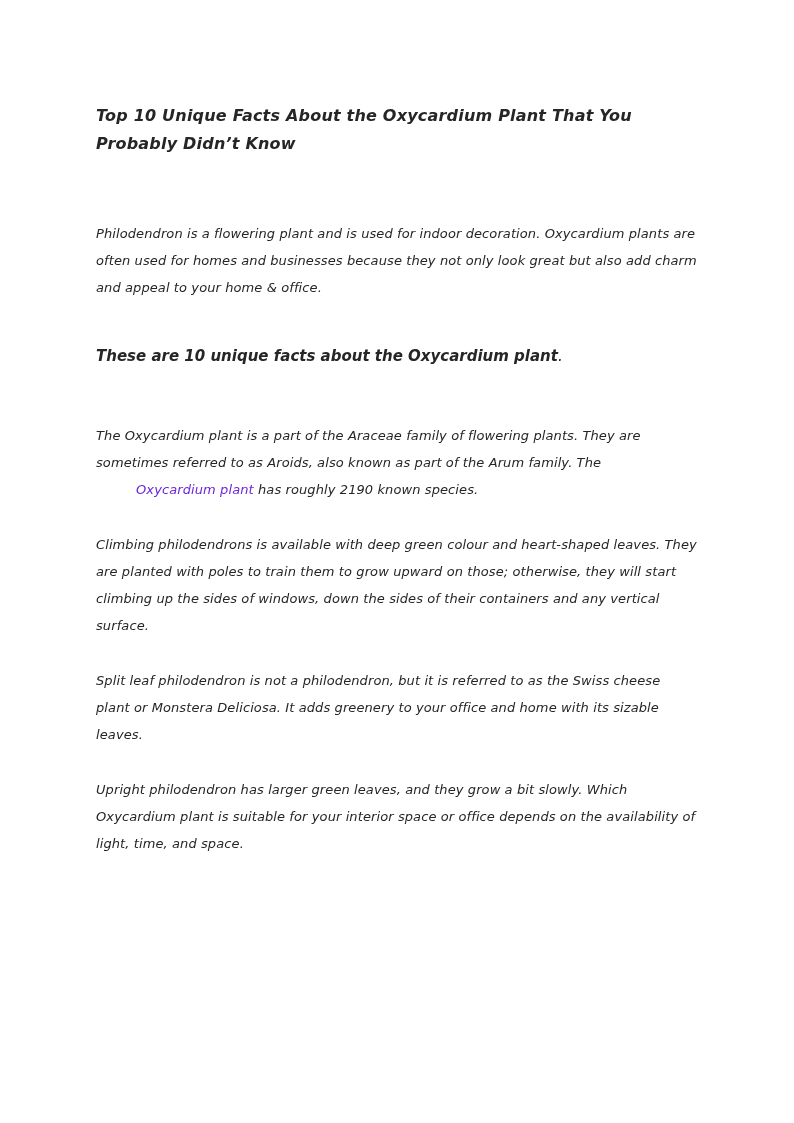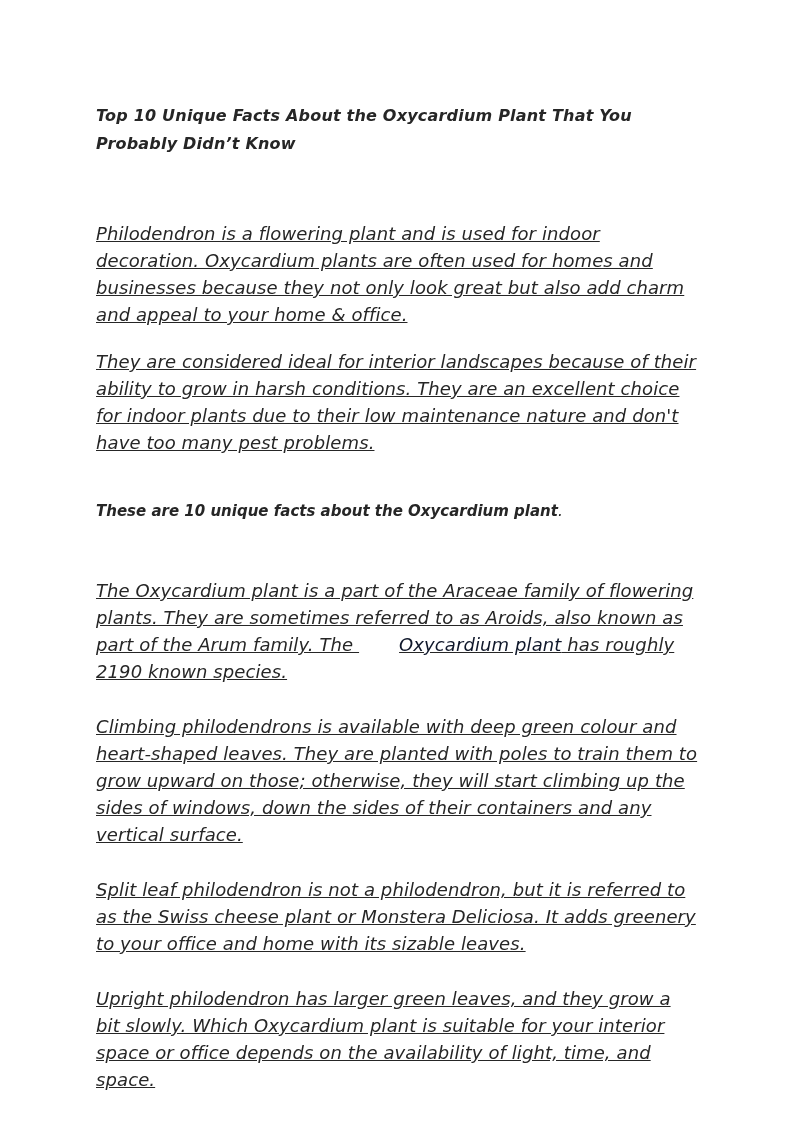--- a/index.html
+++ b/index.html
@@ -31,11 +31,10 @@
     letter-spacing: 0.2px;
   }
   .para {
-    font-size: 18px;
+    font-size: 13px;
     line-height: 27px;
     margin: 0 0 20px 0;
     letter-spacing: 0.1px;
-    text-decoration: underline;
   }
   .para.fact {
     margin-bottom: 28px;

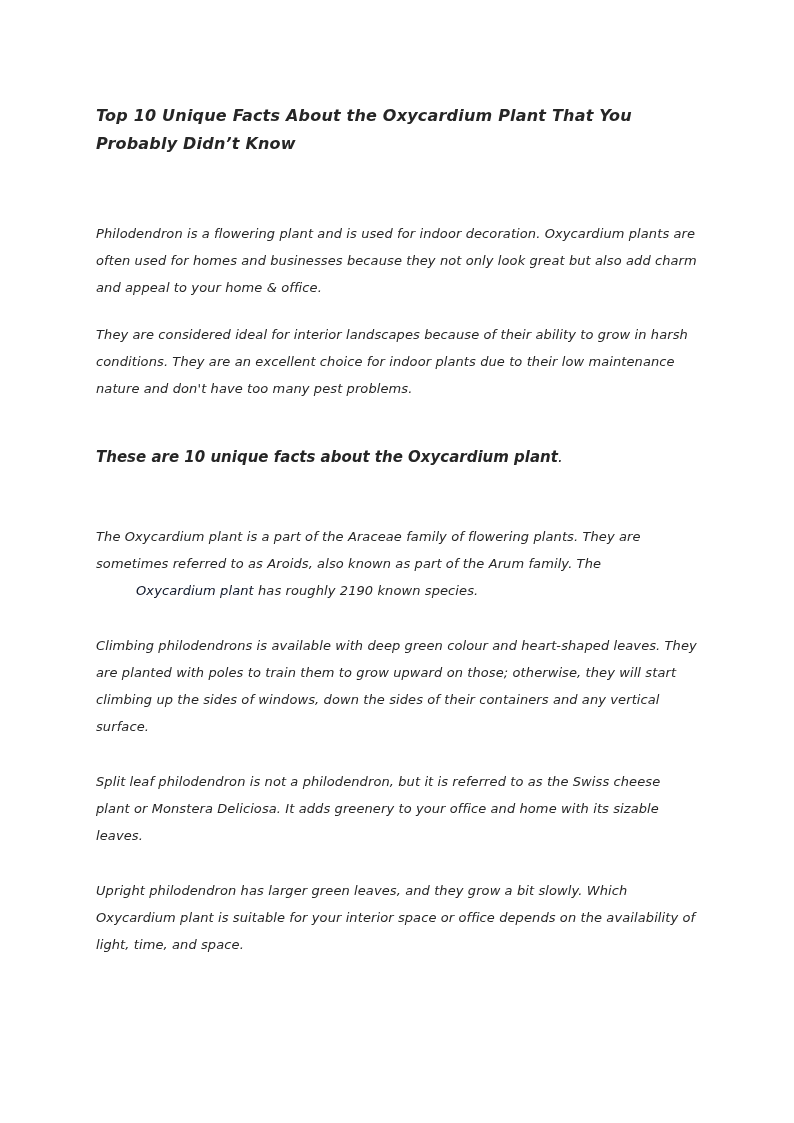--- a/index.html
+++ b/index.html
@@ -64,7 +64,6 @@
 
     <p class="para">Philodendron is a flowering plant and is used for indoor decoration. Oxycardium plants are often used for homes and businesses because they not only look great but also add charm and appeal to your home &amp; office.</p>
 
-    <p class="para">They are considered ideal for interior landscapes because of their ability to grow in harsh conditions. They are an excellent choice for indoor plants due to their low maintenance nature and don't have too many pest problems.</p>
 
     <p class="subheading"><span class="bold">These are 10 unique facts about the Oxycardium plant</span><span>.</span></p>
 

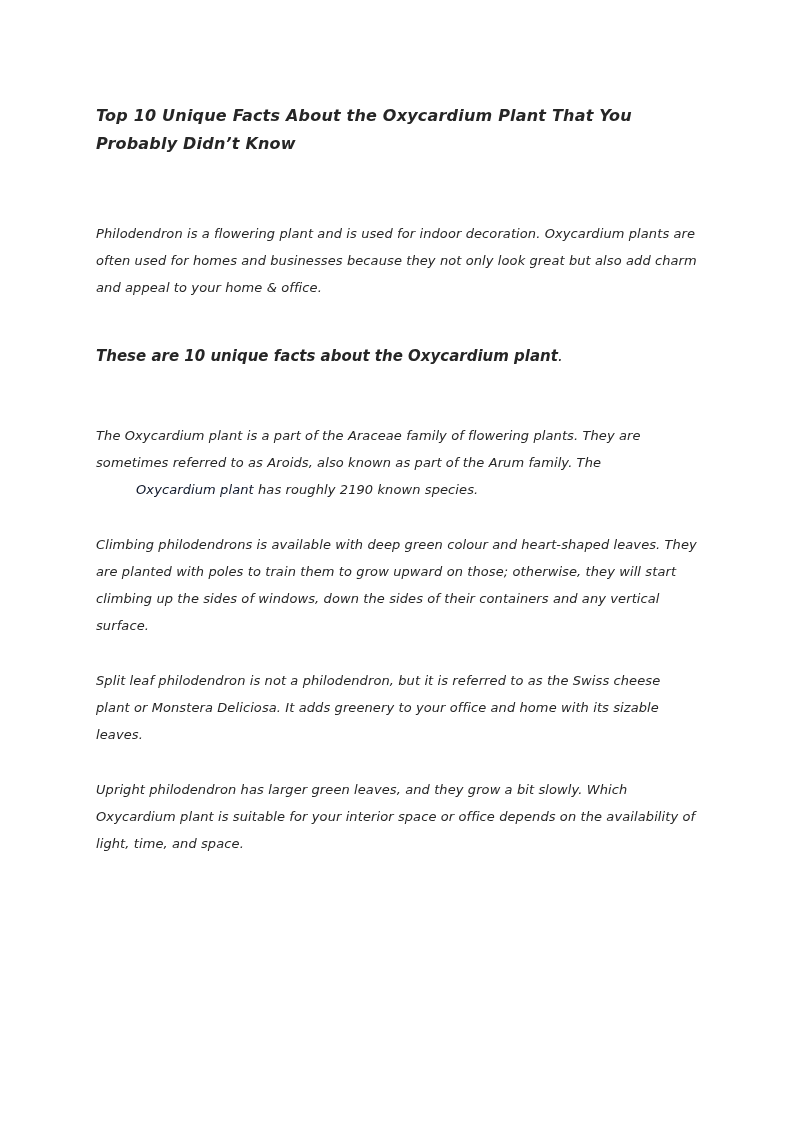--- a/index.html
+++ b/index.html
@@ -48,7 +48,7 @@
     font-weight: bold;
   }
   .inline-link {
-    color: #0f172a;
+    color: #6d28d9;
     text-decoration: none;
     cursor: pointer;
     margin-left: 40px;

